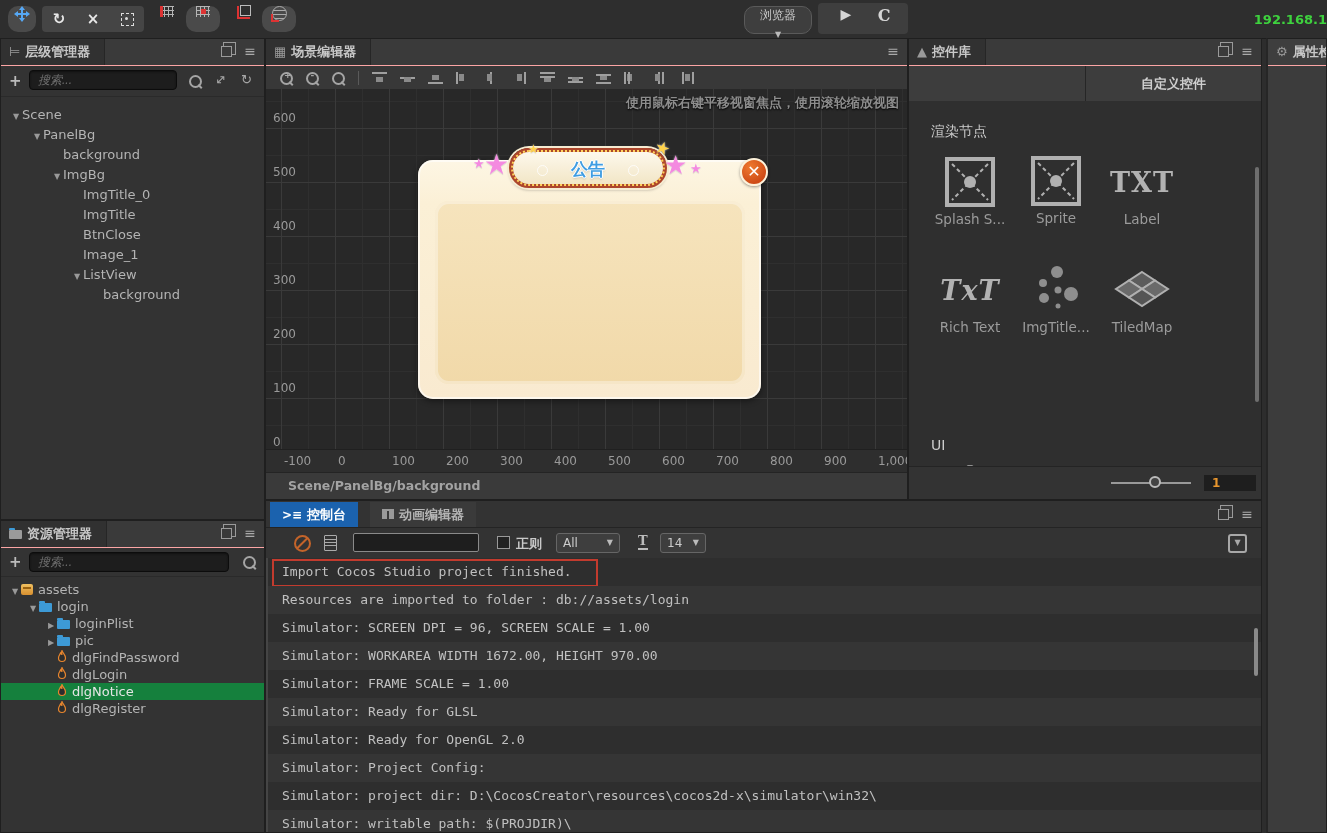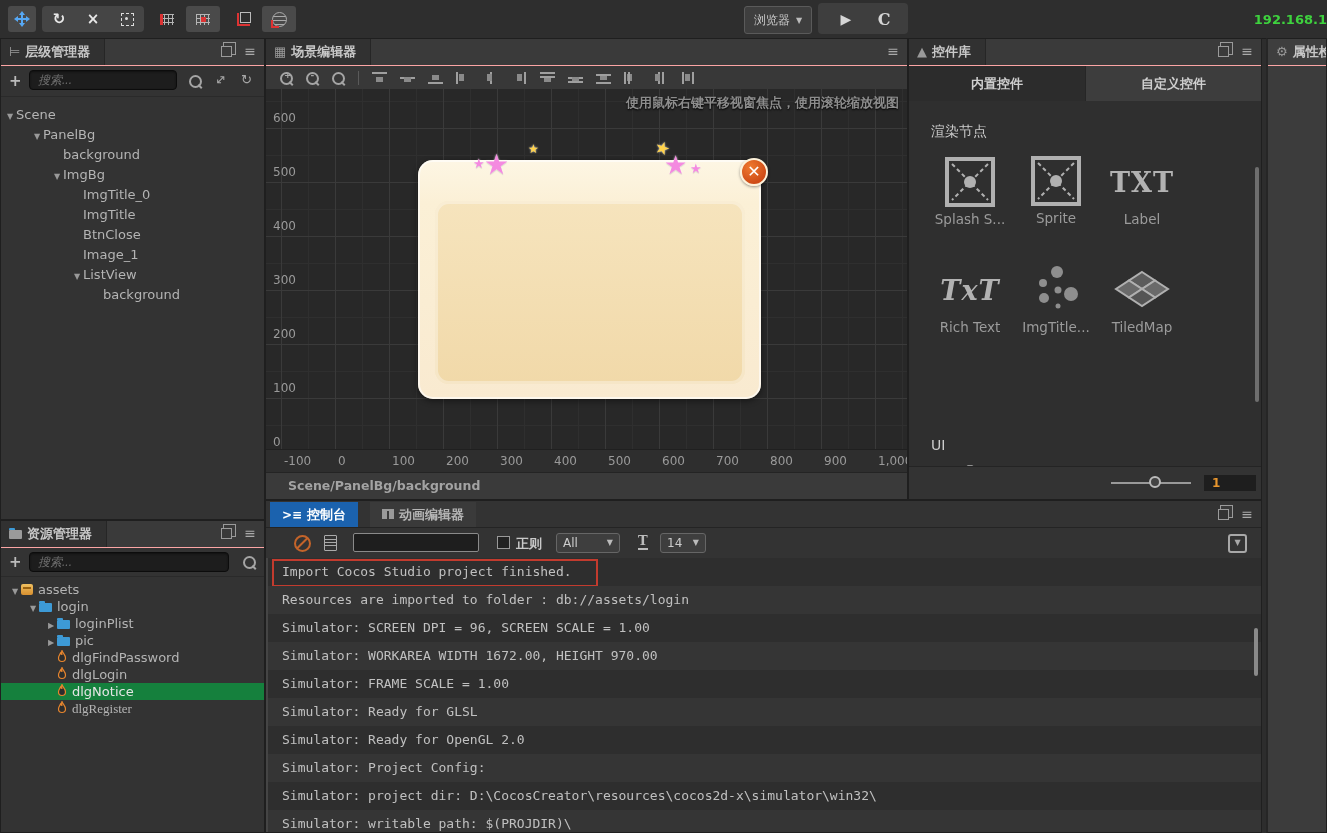--- a/index.html
+++ b/index.html
@@ -39,7 +39,7 @@
   .ic-fire{width:10px;height:13px;}
   
   #topbar{position:absolute;left:0;top:0;width:1327px;height:38px;background:#2e2e2e;border-bottom:1px solid #1d1d1d;}
-  .tbtn{position:absolute;top:6px;height:26px;display:flex;align-items:center;justify-content:center;border-radius:3px;cursor:pointer;}
+  .tbtn{position:absolute;top:6px;height:26px;display:flex;align-items:center;border-radius:10px;cursor:pointer;flex-direction:column;}
   .tgroup{position:absolute;top:6px;height:26px;background:#454545;border-radius:4px;display:flex;align-items:center;}
   .tgroup .tb{width:34px;text-align:center;color:#e8e8e8;font-weight:bold;cursor:pointer;display:flex;justify-content:center;}
   .gridic{width:14px;height:11px;background:

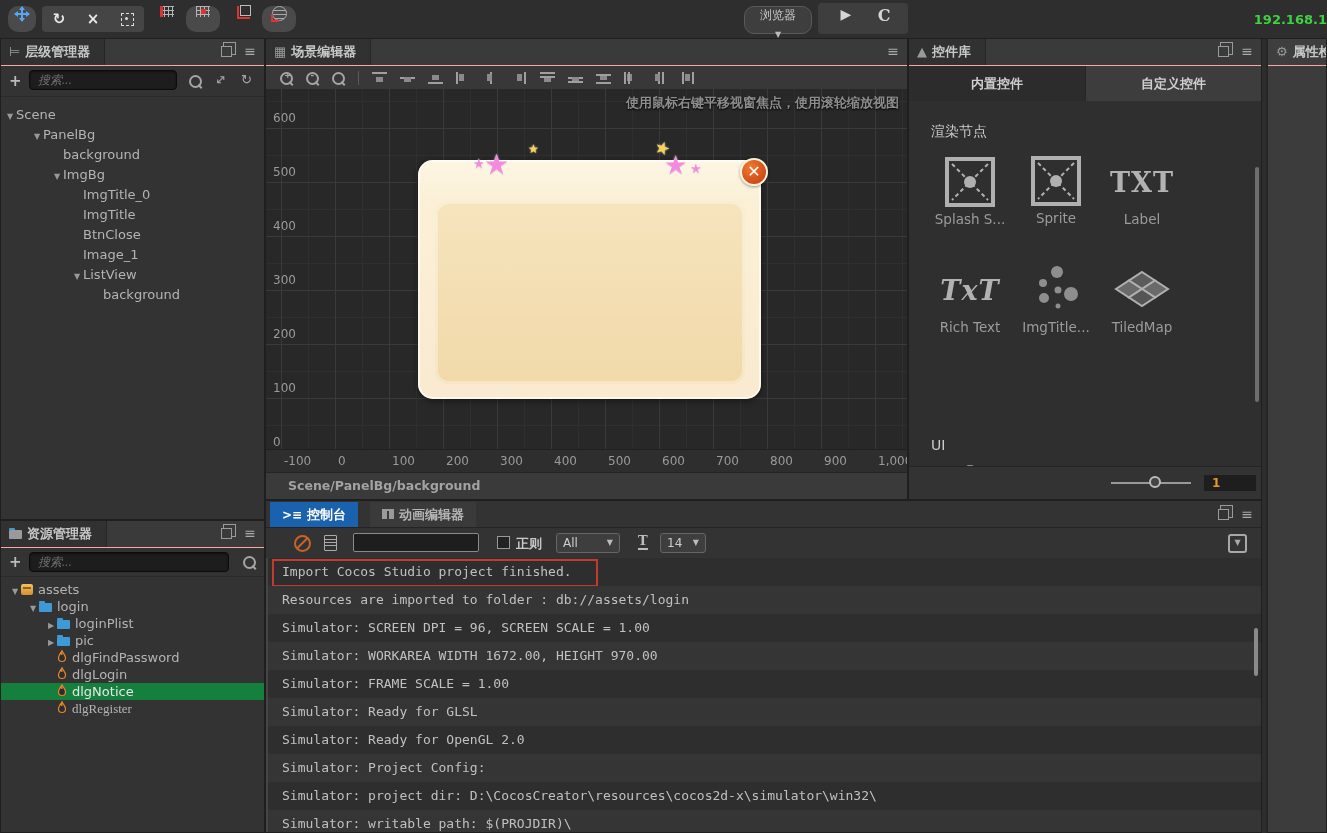--- a/index.html
+++ b/index.html
@@ -393,7 +393,6 @@
         </div>
     </div>
     <div id="lib-tabs">
-      <div class="ltab" id="ltab-builtin">内置控件</div>
       <div class="ltab" id="ltab-custom">自定义控件</div>
     </div>
     <div id="lib-body">

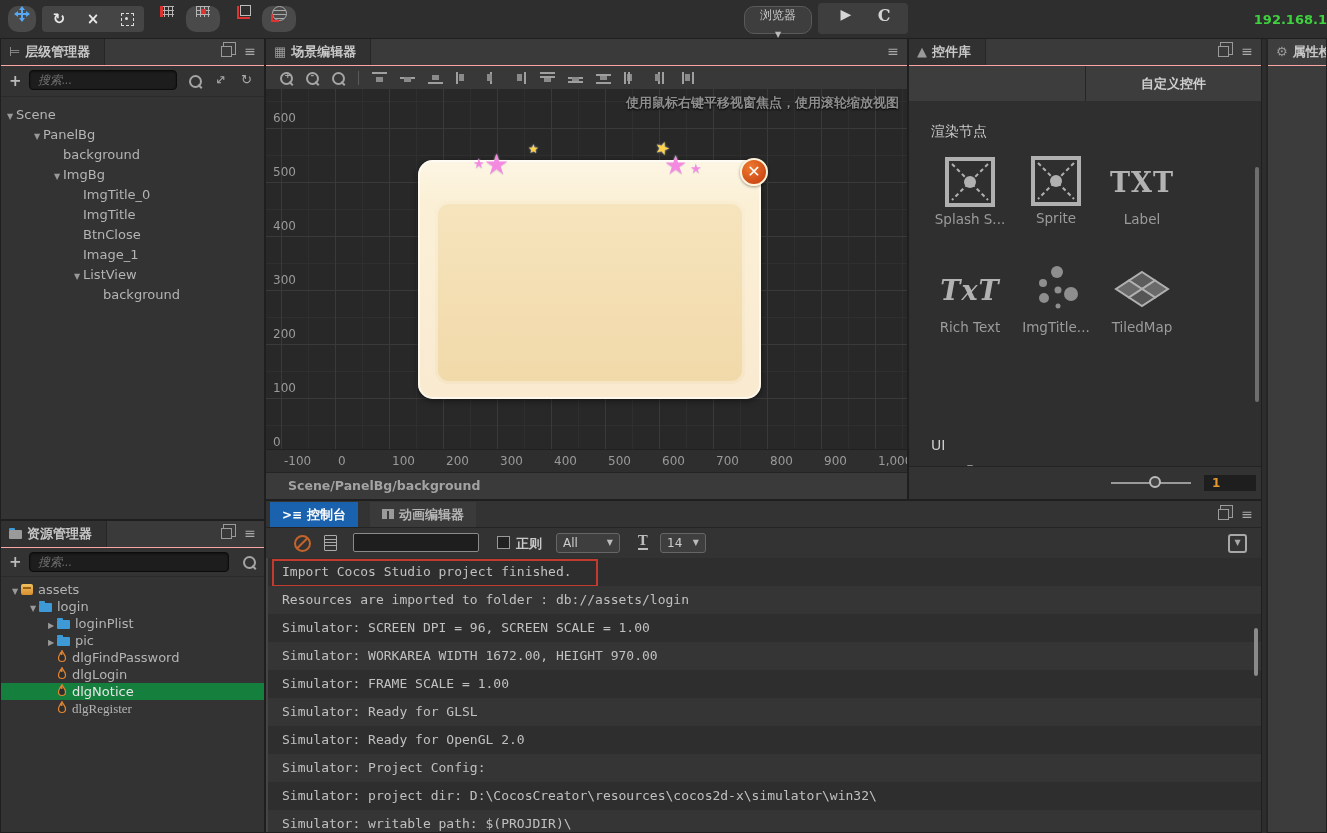--- a/index.html
+++ b/index.html
@@ -224,7 +224,7 @@
       <span class="abs refr" style="left:240px;top:6px;">↻</span>
     </div>
     <div class="tree" id="hierarchy-tree" style="top:66px;">
-        <div class="trow" style="padding-left: 3px;"><span class="arr">▼</span><span>Scene</span></div>
+        <div class="trow" style="padding-left: 9px;"><span class="arr">▼</span><span>Scene</span></div>
         <div class="trow" style="padding-left: 30px;"><span class="arr">▼</span><span>PanelBg</span></div>
         <div class="trow" style="padding-left: 50px;"><span class="arr"></span><span>background</span></div>
         <div class="trow" style="padding-left: 50px;"><span class="arr">▼</span><span>ImgBg</span></div>

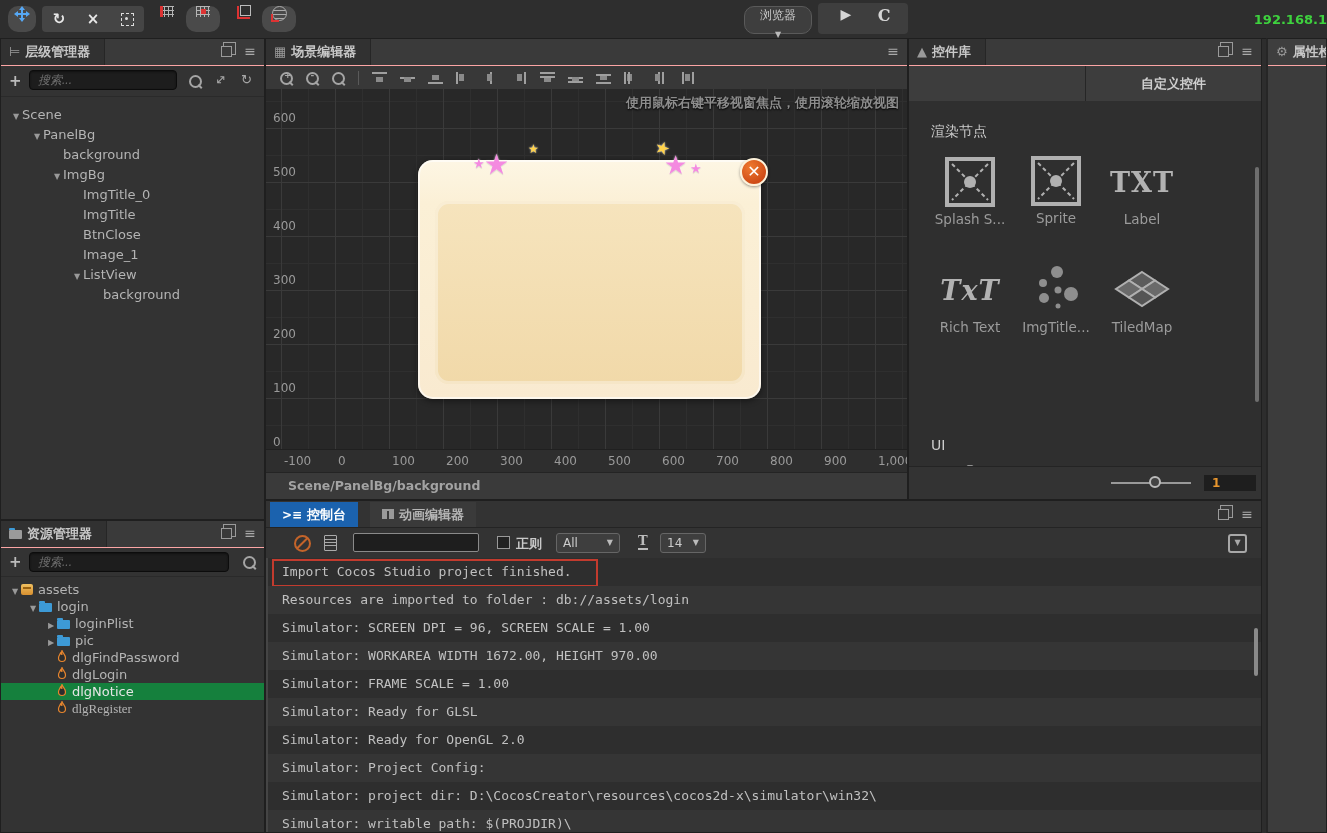--- a/index.html
+++ b/index.html
@@ -357,6 +357,11 @@
 
       <div id="dlg">
         <div id="dlg-inner"></div>
+        <div id="dlg-banner">
+          <span class="bdot" style="left:24px;"></span>
+          <span class="bdot" style="right:24px;"></span>
+          <div id="dlg-title">公告</div>
+        </div>
         <span class="star" style="left:55px;top:-4px;font-size:13px;">★</span>
         <span class="star" style="left:66px;top:-12px;font-size:28px;">★</span>
         <span class="star gold" style="left:110px;top:-18px;font-size:12px;">★</span>

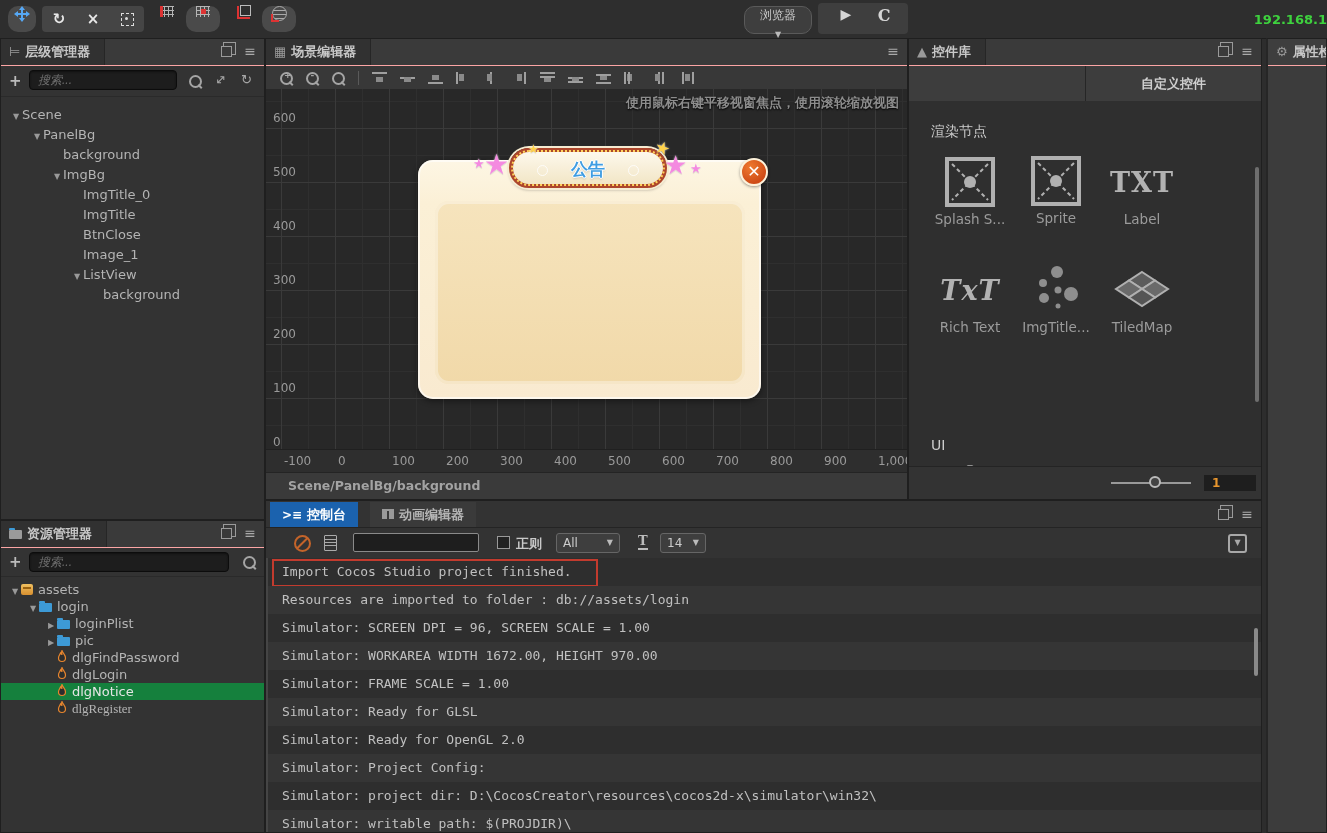--- a/index.html
+++ b/index.html
@@ -264,7 +264,7 @@
         <div class="trow sel" style="height: 17px; line-height: 17px; padding-left: 44px;"><span class="arr"></span><span class="ticon"><svg class="ic-fire" viewBox="0 0 10 13">
               <path d="M5 .5C5.5 3 8.5 4.5 8.5 8a3.5 3.5 0 0 1-7 0C1.5 5.5 3 4.5 3.5 3 4 4 4.5 4.5 5 4.2 4.5 3 4.6 1.5 5 .5z" fill="#2d2d2d" stroke="#e8862e" stroke-width="1.2"></path>
             </svg></span><span>dlgNotice</span></div>
-        <div class="trow" style="height: 17px; line-height: 17px; padding-left: 44px; font-family: Liberation Serif, serif;"><span class="arr"></span><span class="ticon"><svg class="ic-fire" viewBox="0 0 10 13">
+        <div class="trow" style="height: 17px; line-height: 17px; padding-left: 44px;"><span class="arr"></span><span class="ticon"><svg class="ic-fire" viewBox="0 0 10 13">
               <path d="M5 .5C5.5 3 8.5 4.5 8.5 8a3.5 3.5 0 0 1-7 0C1.5 5.5 3 4.5 3.5 3 4 4 4.5 4.5 5 4.2 4.5 3 4.6 1.5 5 .5z" fill="#2d2d2d" stroke="#e8862e" stroke-width="1.2"></path>
             </svg></span><span>dlgRegister</span></div>
       </div>

